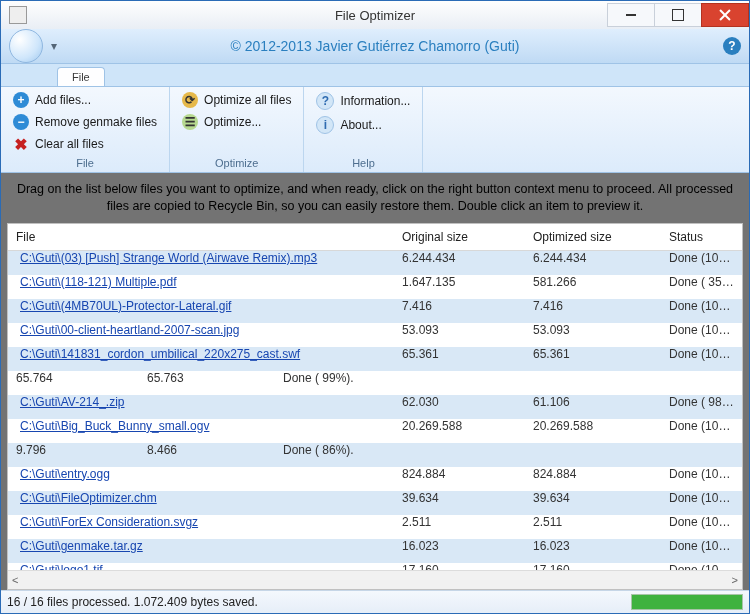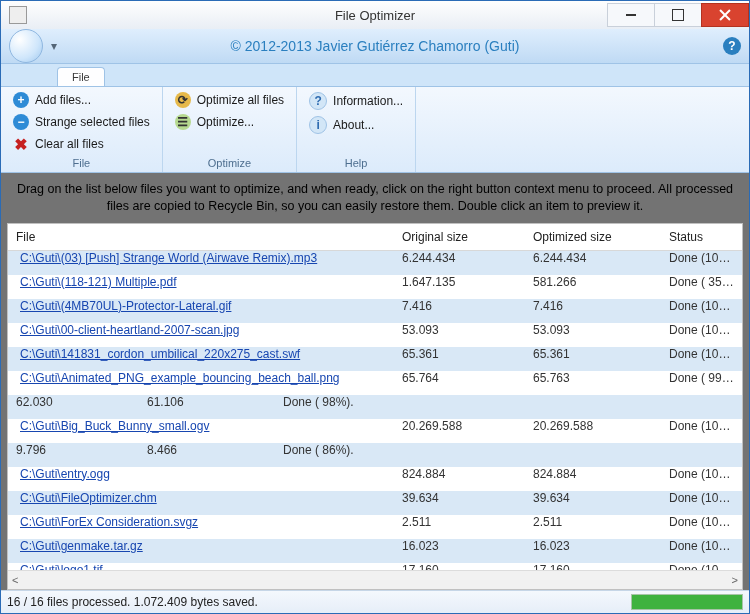--- a/index.html
+++ b/index.html
@@ -88,7 +88,7 @@
           </div>
         <div class="ritem">
             <span class="ricon ic-remove">−</span>
-            <span>Strange selected files</span>
+            <span>Remove genmake files</span>
           </div>
         <div class="ritem">
             <span class="ricon ic-clear">✖</span>

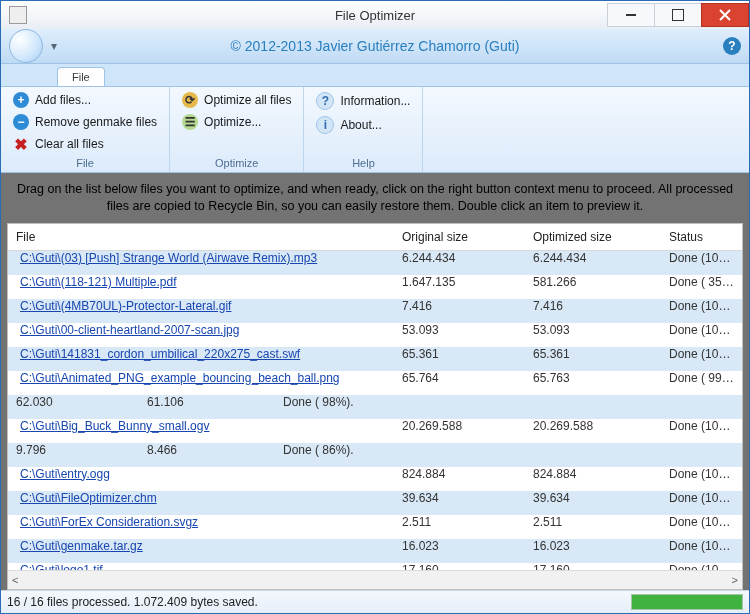--- a/index.html
+++ b/index.html
@@ -166,7 +166,6 @@
           <div class="c4">Done (100%).</div>
         </div>
         <div class="row">
-          <div class="c1"><a>C:\Guti\Animated_PNG_example_bouncing_beach_ball.png</a></div>
           <div class="c2">65.764</div>
           <div class="c3">65.763</div>
           <div class="c4">Done ( 99%).</div>

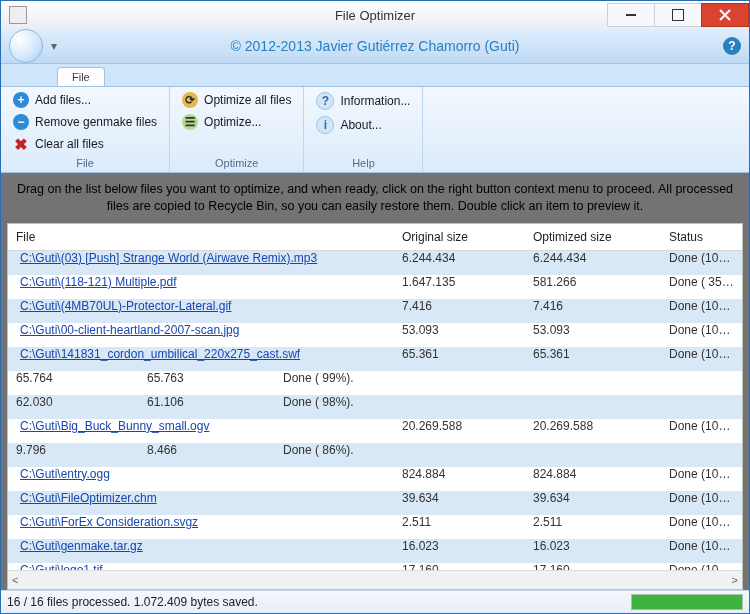--- a/index.html
+++ b/index.html
@@ -171,6 +171,7 @@
           <div class="c4">Done ( 99%).</div>
         </div>
         <div class="row">
+          <div class="c1"><a>C:\Guti\AV-214_.zip</a></div>
           <div class="c2">62.030</div>
           <div class="c3">61.106</div>
           <div class="c4">Done ( 98%).</div>

